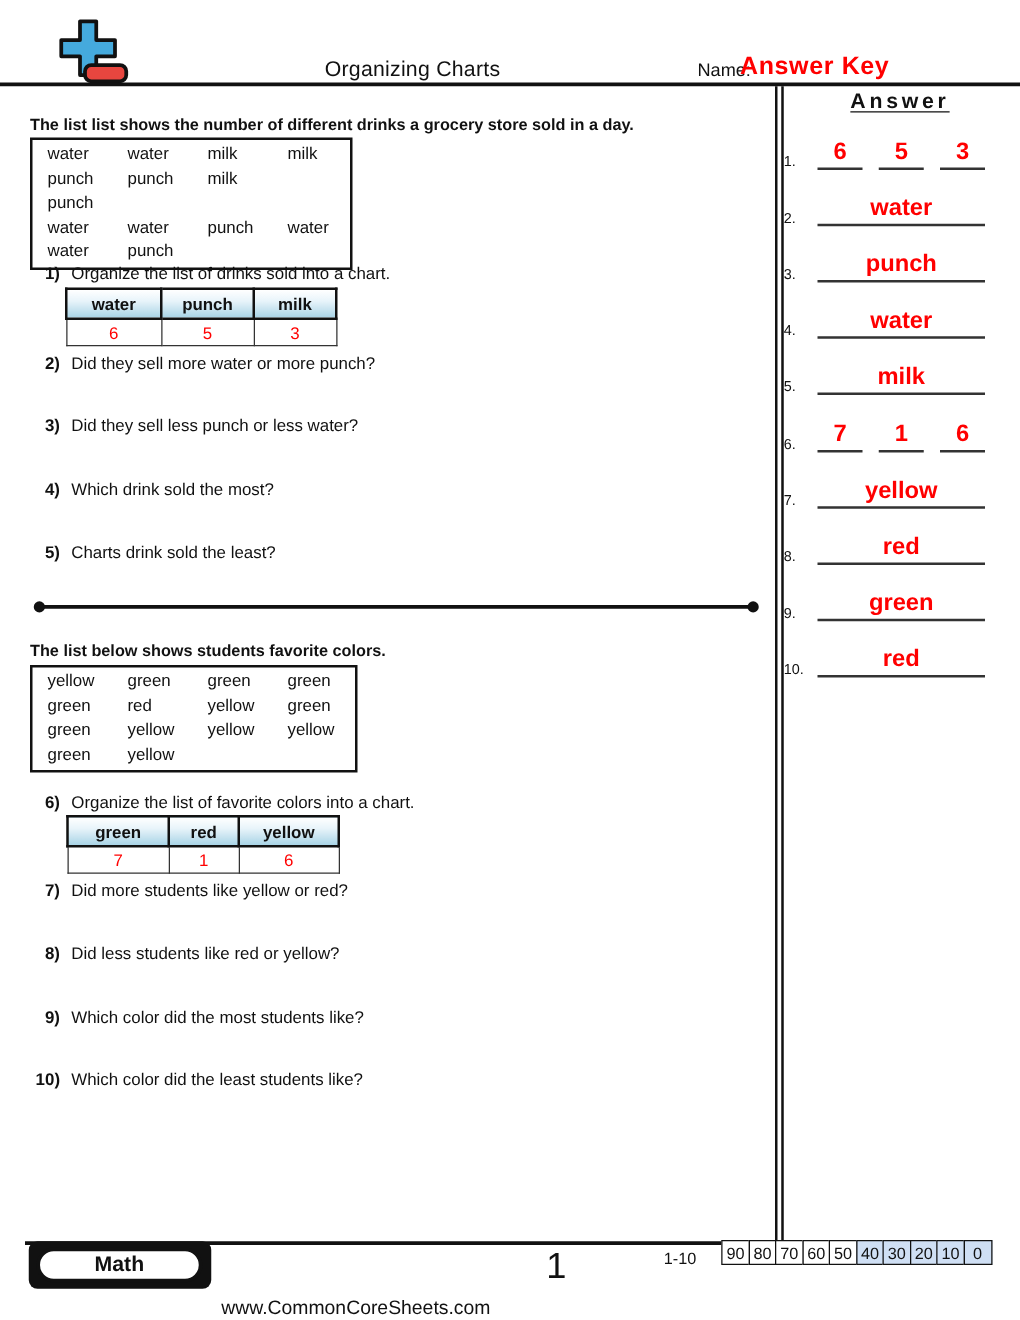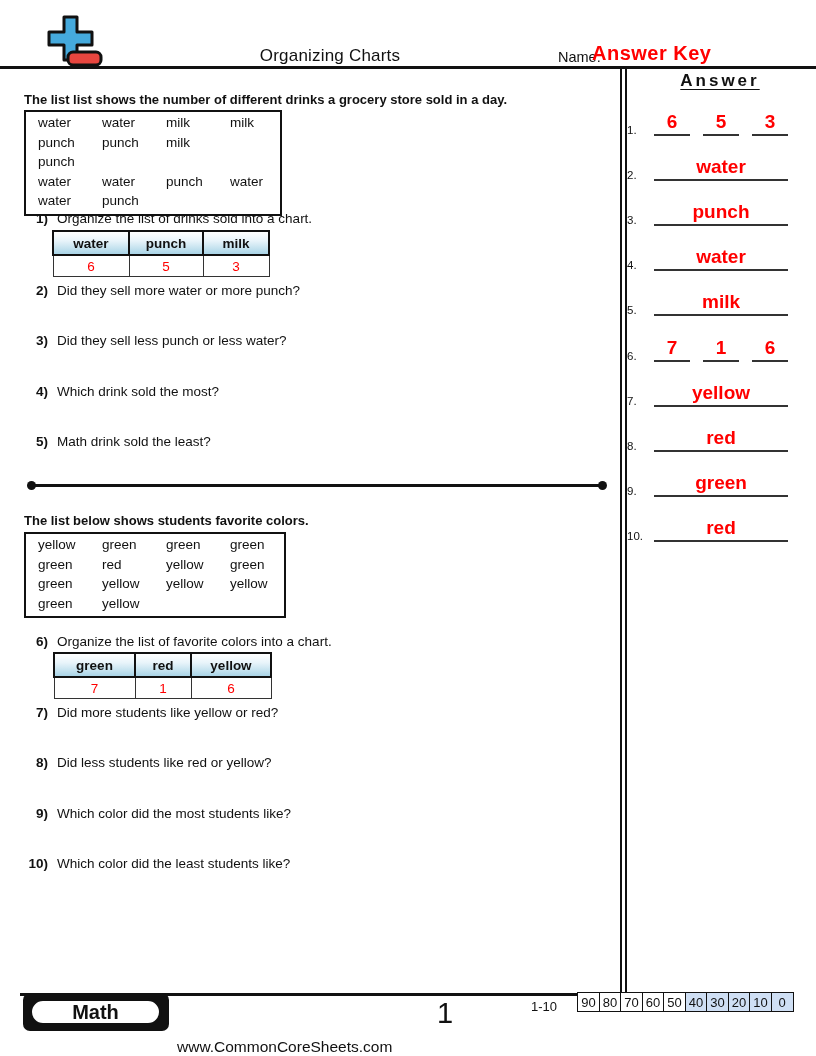--- a/index.html
+++ b/index.html
@@ -182,7 +182,7 @@
   </div>
   <div class="q" style="top:434px">
     <span class="q-num">5)</span>
-    <span class="q-text">Math drink sold the least?</span>
+    <span class="q-text">Charts drink sold the least?</span>
   </div>
 
   <div class="divider">

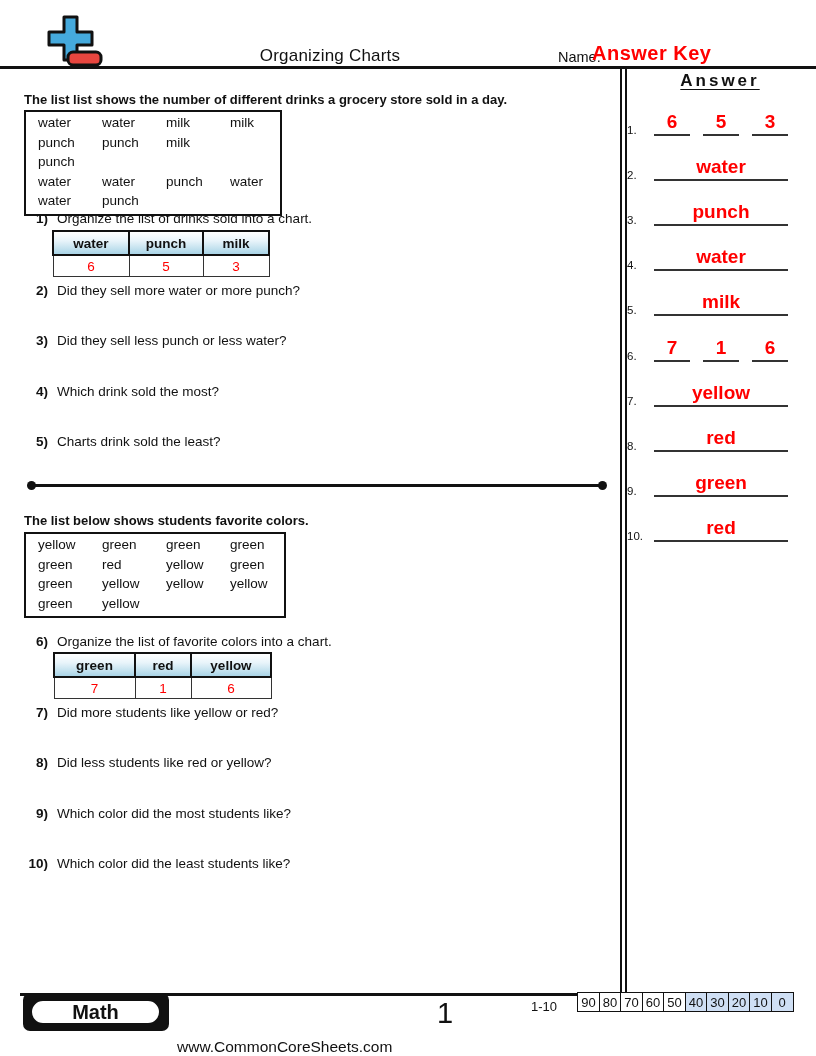--- a/index.html
+++ b/index.html
@@ -52,7 +52,7 @@
   .badge{position:absolute;left:23px;top:993px;width:146px;height:38px;background:#111;border-radius:7px;}
   .badge-oval{position:absolute;left:6px;top:5px;width:133px;height:28px;background:#fff;border:3px solid #111;
         border-radius:15px;box-sizing:border-box;display:flex;align-items:center;justify-content:center;
-        font-size:20px;font-weight:bold;}
+        font-size:17px;font-weight:bold;}
   .site{position:absolute;left:177px;top:1011px;font-size:15.5px;margin-top:27px;}
   .page-num{position:absolute;left:425px;top:997px;width:40px;text-align:center;font-size:29px;}
   .score-label{position:absolute;left:531px;top:999px;font-size:13px;}

